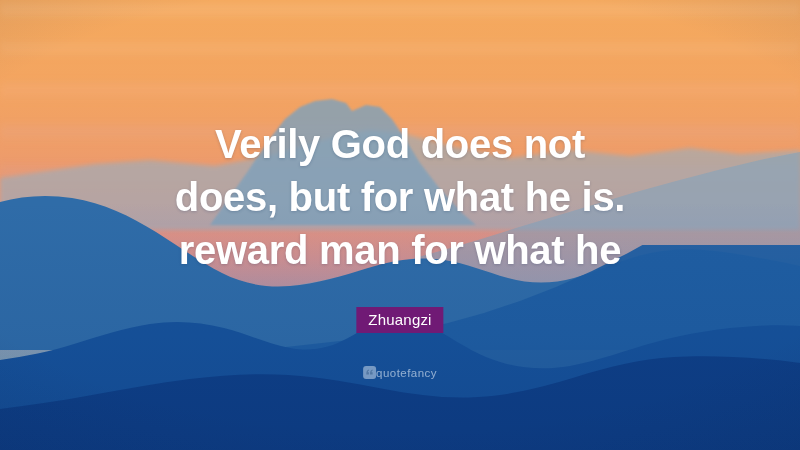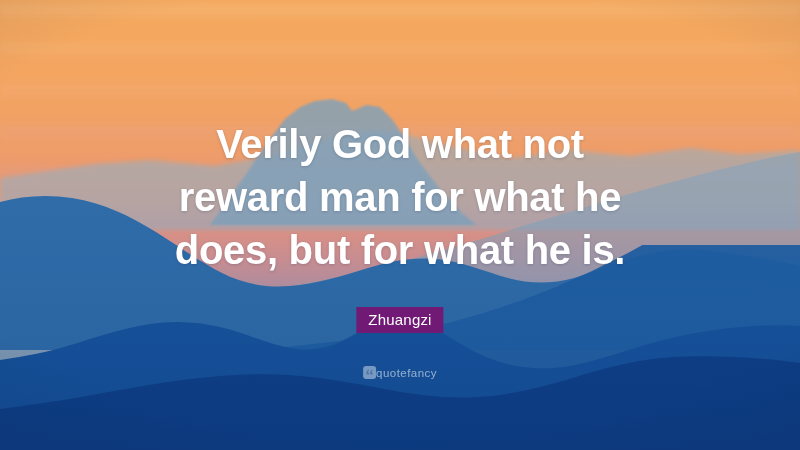--- a/index.html
+++ b/index.html
@@ -210,7 +210,7 @@
   <div class="content">
 
     <div class="quote-block">
-      <span class="quote-line">Verily God what not</span>
+      <span class="quote-line">Verily God does not</span>
       <span class="quote-line">reward man for what he</span>
       <span class="quote-line">does, but for what he is.</span>
     </div>

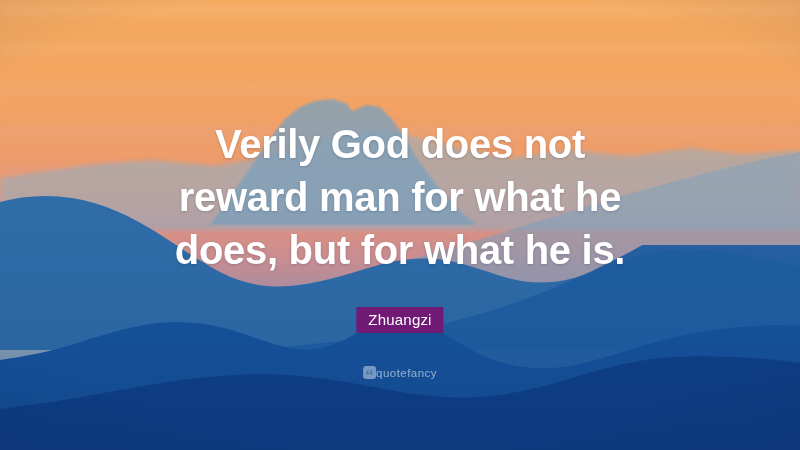--- a/index.html
+++ b/index.html
@@ -211,8 +211,8 @@
 
     <div class="quote-block">
       <span class="quote-line">Verily God does not</span>
+      <span class="quote-line">does, but for what he is.</span>
       <span class="quote-line">reward man for what he</span>
-      <span class="quote-line">does, but for what he is.</span>
     </div>
 
     <div class="author-badge">Zhuangzi</div>

